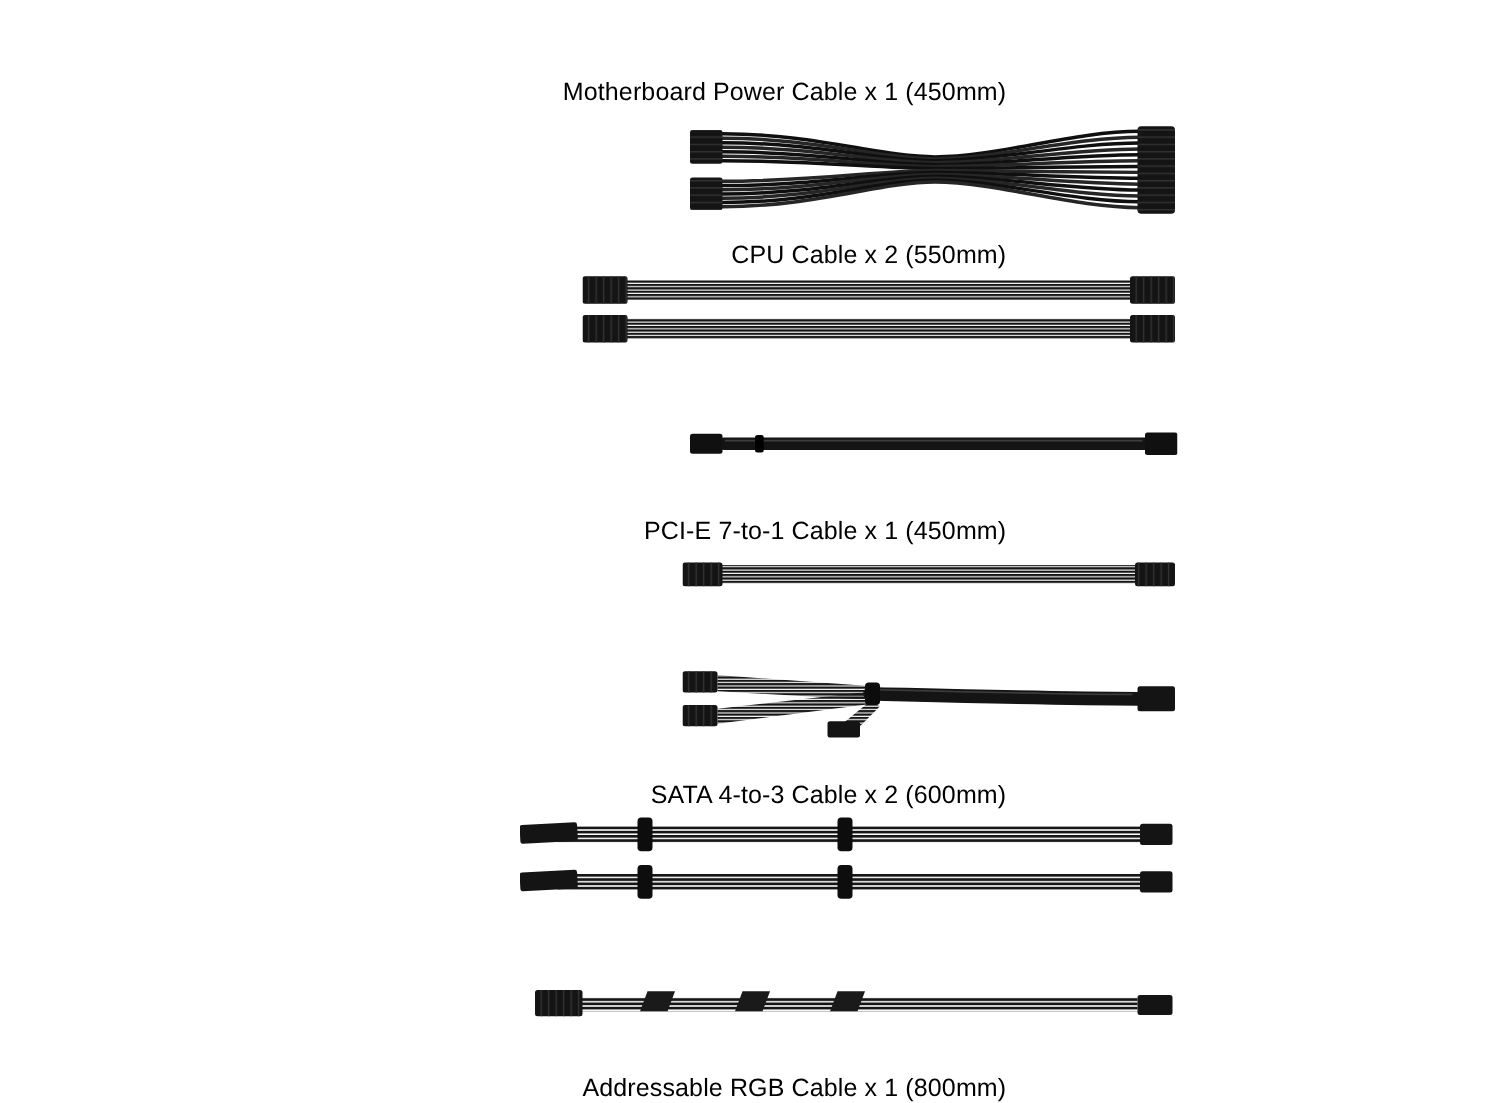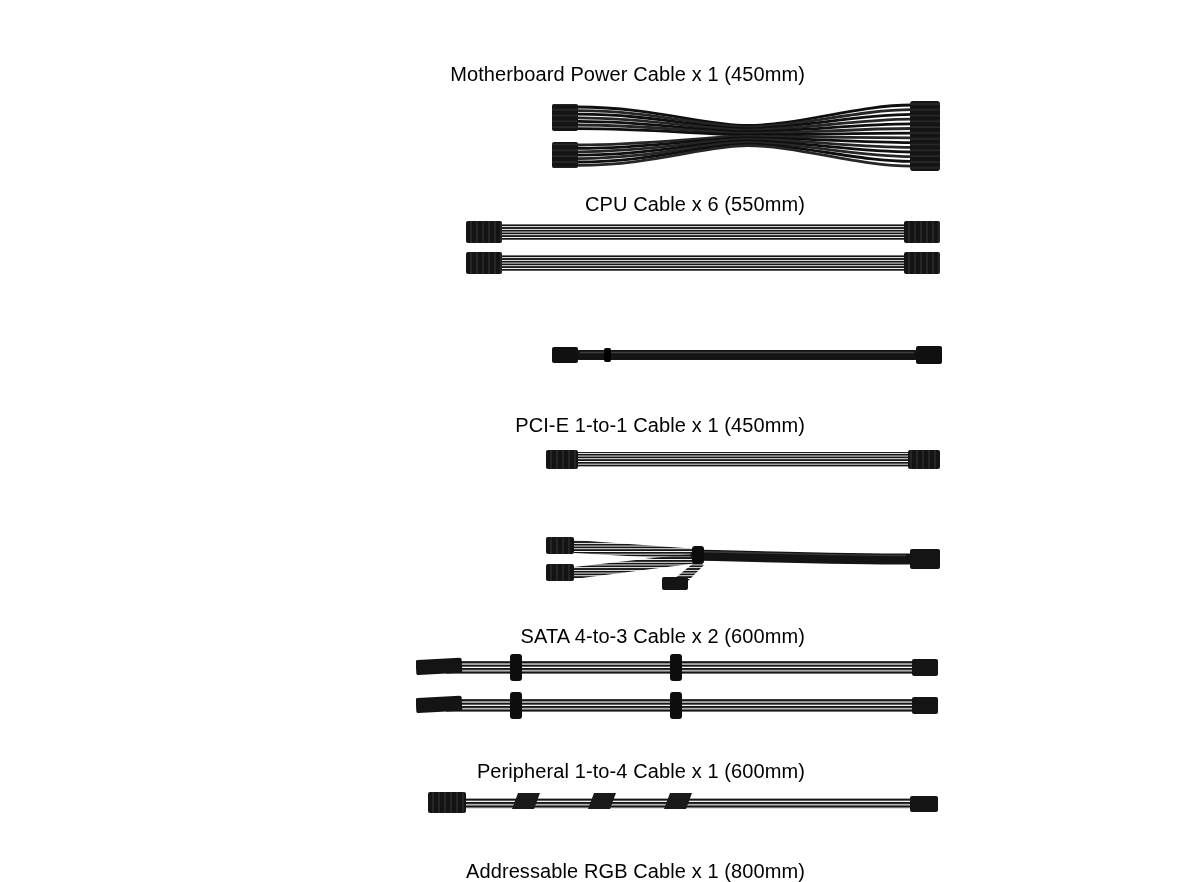--- a/index.html
+++ b/index.html
@@ -72,7 +72,7 @@
     <rect x="358" y="2" width="30" height="70" rx="3" fill="url(#hridge)"></rect>
   </svg>
 
-  <div class="row-label" style="top:150px">CPU Cable x 6 (550mm)</div>
+  <div class="row-label" style="top:150px">CPU Cable x 2 (550mm)</div>
   <svg class="art" style="left:466px;top:176px" width="474" height="58" viewBox="0 0 474 58">
     <g>
       <rect x="34" y="5" width="406" height="16" fill="url(#wirepat)"></rect>

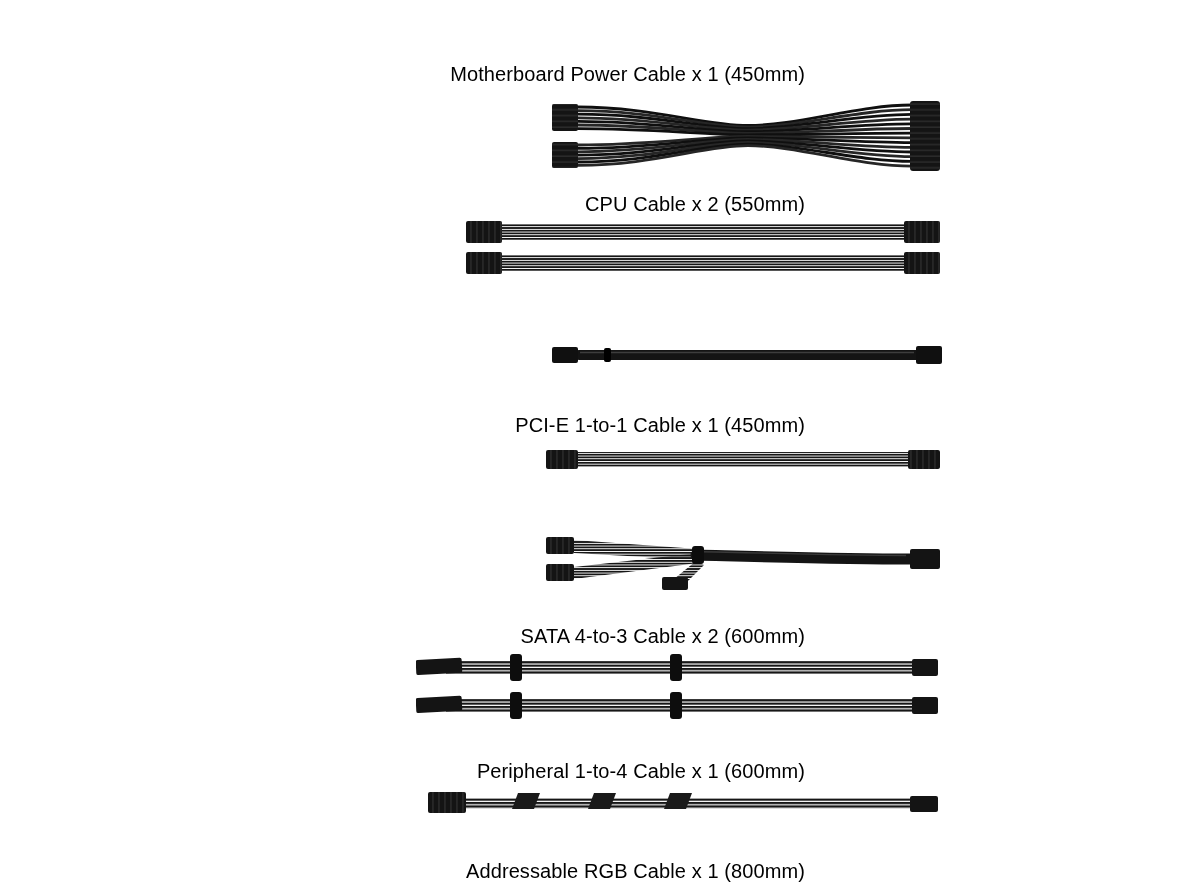--- a/index.html
+++ b/index.html
@@ -98,7 +98,7 @@
     <rect x="364" y="3" width="26" height="18" rx="2" fill="#101010"></rect>
   </svg>
 
-  <div class="row-label" style="top:371px">PCI-E 1-to-1 Cable x 1 (450mm)</div>
+  <div class="row-label" style="top:371px">PCI-E 7-to-1 Cable x 1 (450mm)</div>
   <svg class="art" style="left:546px;top:400px" width="394" height="32" viewBox="0 0 394 32">
     <rect x="28" y="9" width="338" height="15" fill="url(#wirepat)"></rect>
     <rect x="0" y="7" width="32" height="19" rx="2" fill="#141414"></rect>

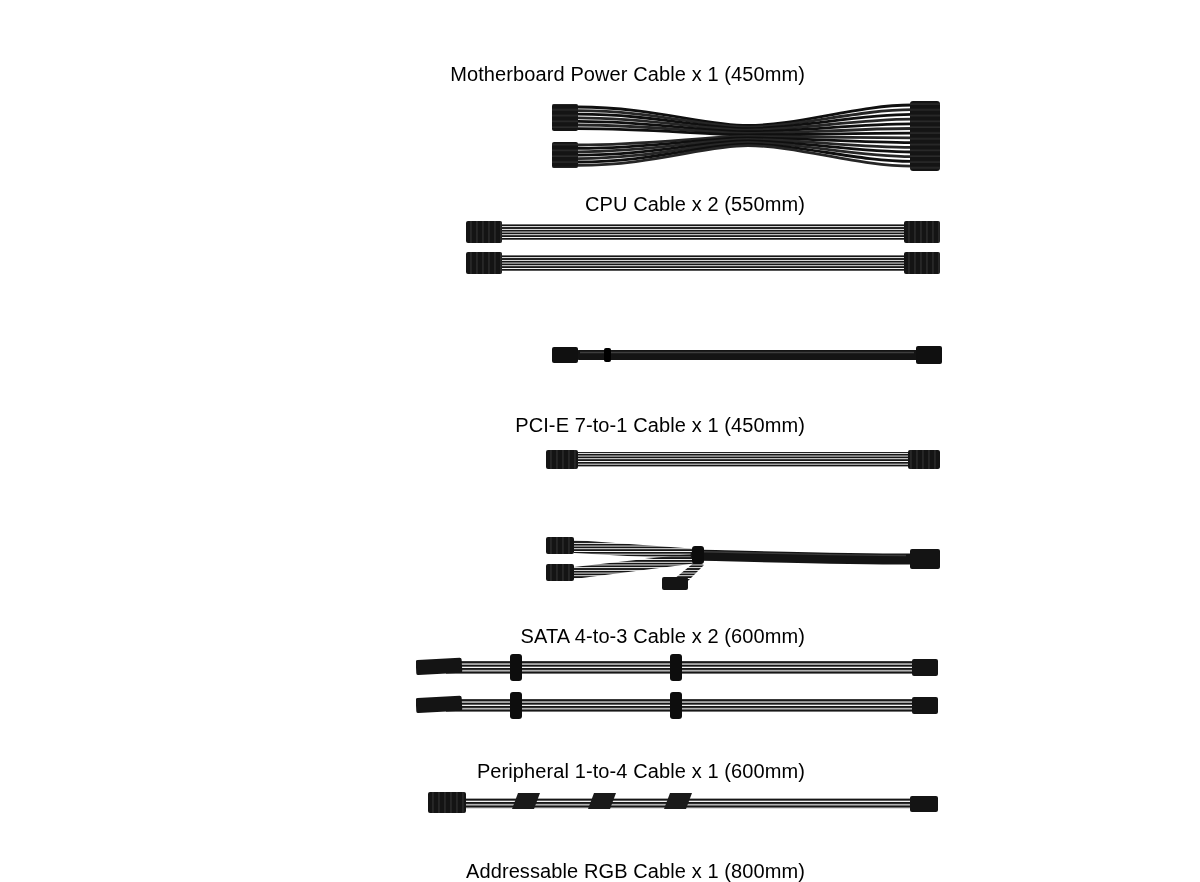--- a/index.html
+++ b/index.html
@@ -144,7 +144,6 @@
     </g>
   </svg>
 
-  <div class="row-label" style="top:717px">Peripheral 1-to-4 Cable x 1 (600mm)</div>
   <svg class="art" style="left:428px;top:742px" width="512" height="34" viewBox="0 0 512 34">
     <rect x="34" y="13" width="448" height="11" fill="url(#wirepat2)"></rect>
     <rect x="0" y="7" width="38" height="21" rx="2" fill="#141414"></rect>

